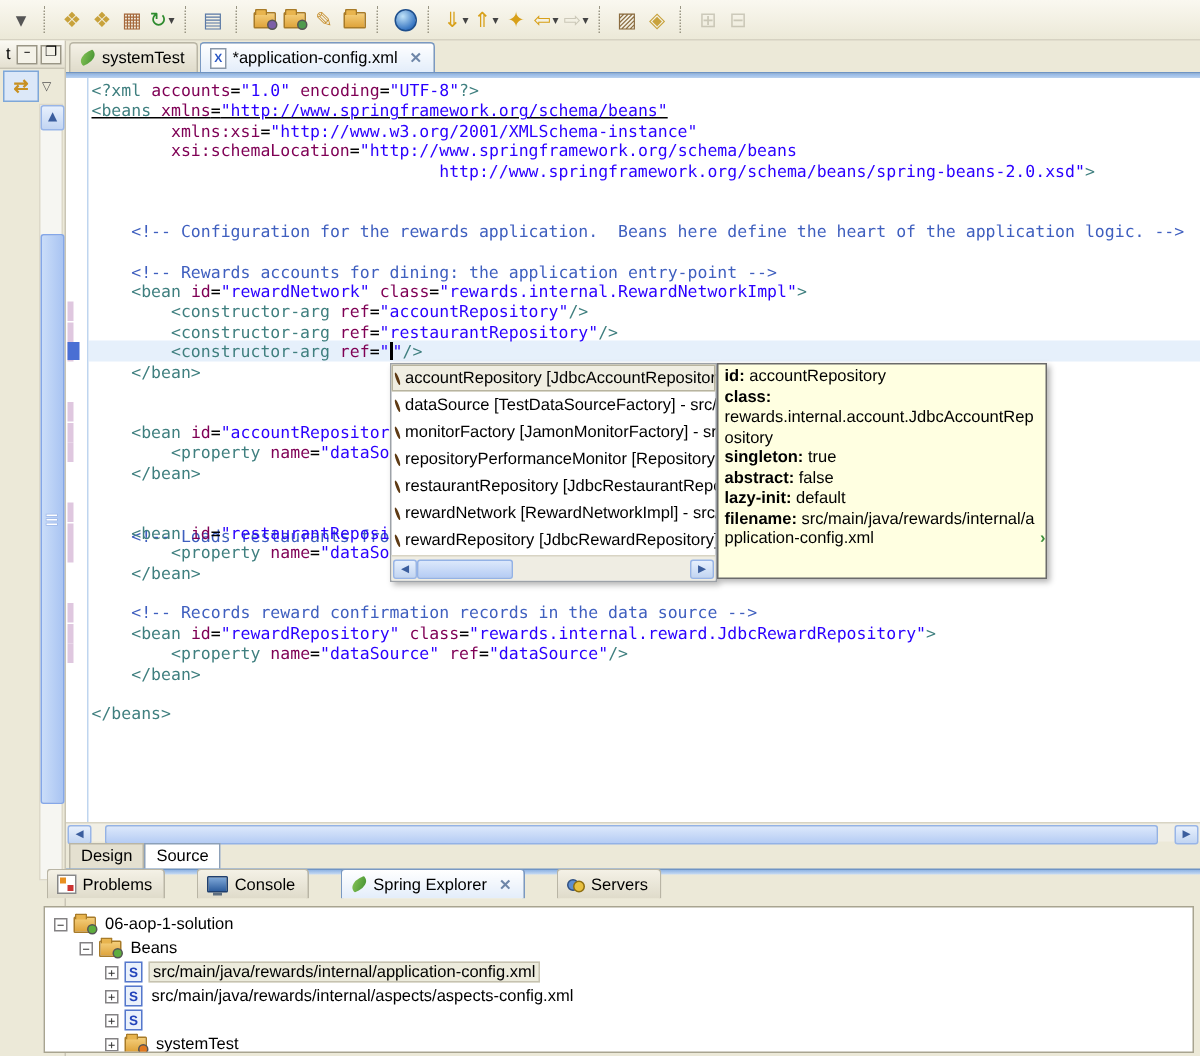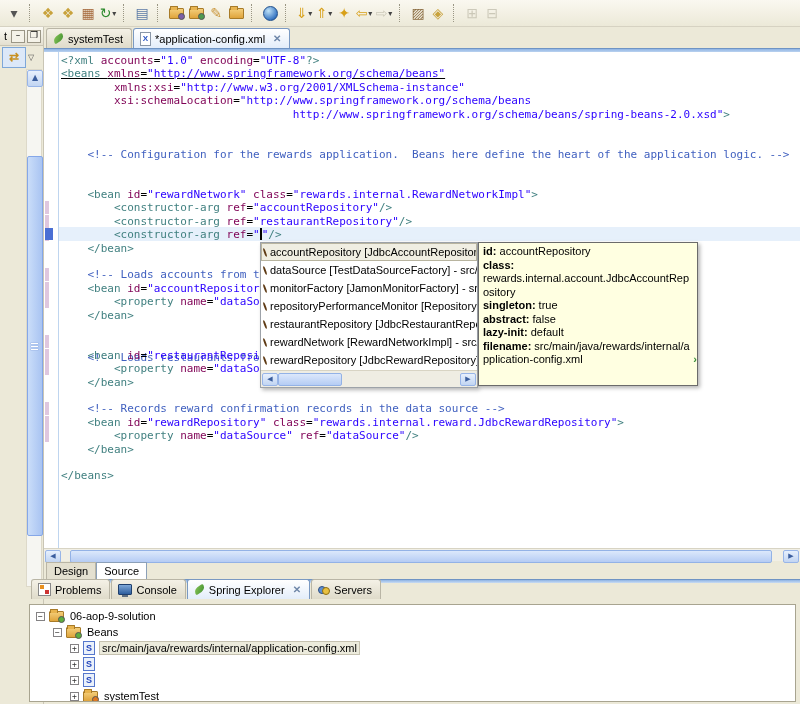--- a/index.html
+++ b/index.html
@@ -246,6 +246,7 @@
           <div class="cl" style="top: 80.4px;"></div>
           <div class="cl" style="top: 93.8px; text-align: right;"><span class="tk-plain">    </span><span class="tk-comment">&lt;!-- Configuration for the rewards application.  Beans here define the heart of the application logic. --&gt;</span></div>
           <div class="cl" style="top: 107.2px;"></div>
+          <div class="cl" style="top: 120.6px;"><span class="tk-plain">    </span><span class="tk-comment">&lt;!-- Rewards accounts for dining: the application entry-point --&gt;</span></div>
           <div class="cl" style="top: 134px;"><span class="tk-plain">    </span><span class="tk-tag">&lt;bean </span><span class="tk-attr">id</span><span class="tk-plain">=</span><span class="tk-val">"rewardNetwork"</span><span class="tk-plain"> </span><span class="tk-attr">class</span><span class="tk-plain">=</span><span class="tk-val">"rewards.internal.RewardNetworkImpl"</span><span class="tk-tag">&gt;</span></div>
           <div class="cl" style="top: 147.4px;"><span class="tk-plain">        </span><span class="tk-tag">&lt;constructor-arg </span><span class="tk-attr">ref</span><span class="tk-plain">=</span><span class="tk-val">"accountRepository"</span><span class="tk-tag">/&gt;</span></div>
           <div class="cl" style="top: 160.8px;"><span class="tk-plain">        </span><span class="tk-tag">&lt;constructor-arg </span><span class="tk-attr">ref</span><span class="tk-plain">=</span><span class="tk-val">"restaurantRepository"</span><span class="tk-tag">/&gt;</span></div>

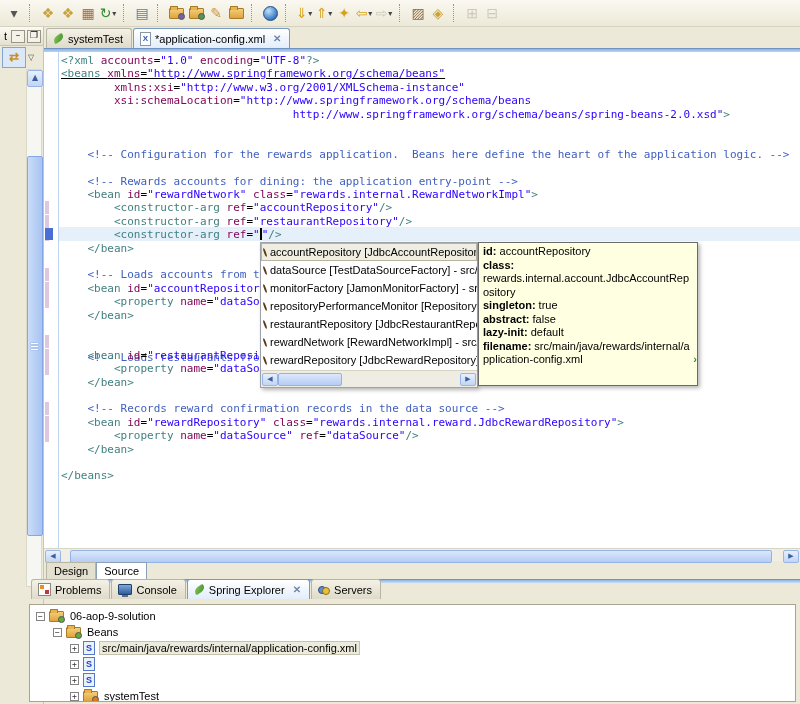--- a/index.html
+++ b/index.html
@@ -253,7 +253,6 @@
           <div class="cl" style="top: 174.2px;"><span class="tk-plain">        </span><span class="tk-tag">&lt;constructor-arg </span><span class="tk-attr">ref</span><span class="tk-plain">=</span><span class="tk-val">"</span><span class="caret"></span><span class="tk-val">"</span><span class="tk-tag">/&gt;</span></div>
           <div class="cl" style="top: 187.6px;"><span class="tk-plain">    </span><span class="tk-tag">&lt;/bean&gt;</span></div>
           <div class="cl" style="top: 201px;"></div>
-          <div class="cl" style="top: 214.4px;"><span class="tk-plain">    </span><span class="tk-comment">&lt;!-- Loads accounts from t</span></div>
           <div class="cl" style="top: 227.8px;"><span class="tk-plain">    </span><span class="tk-tag">&lt;bean </span><span class="tk-attr">id</span><span class="tk-plain">=</span><span class="tk-val">"accountRepositor</span></div>
           <div class="cl" style="top: 241.2px;"><span class="tk-plain">        </span><span class="tk-tag">&lt;property </span><span class="tk-attr">name</span><span class="tk-plain">=</span><span class="tk-val">"dataSo</span></div>
           <div class="cl" style="top: 254.6px;"><span class="tk-plain">    </span><span class="tk-tag">&lt;/bean&gt;</span></div>

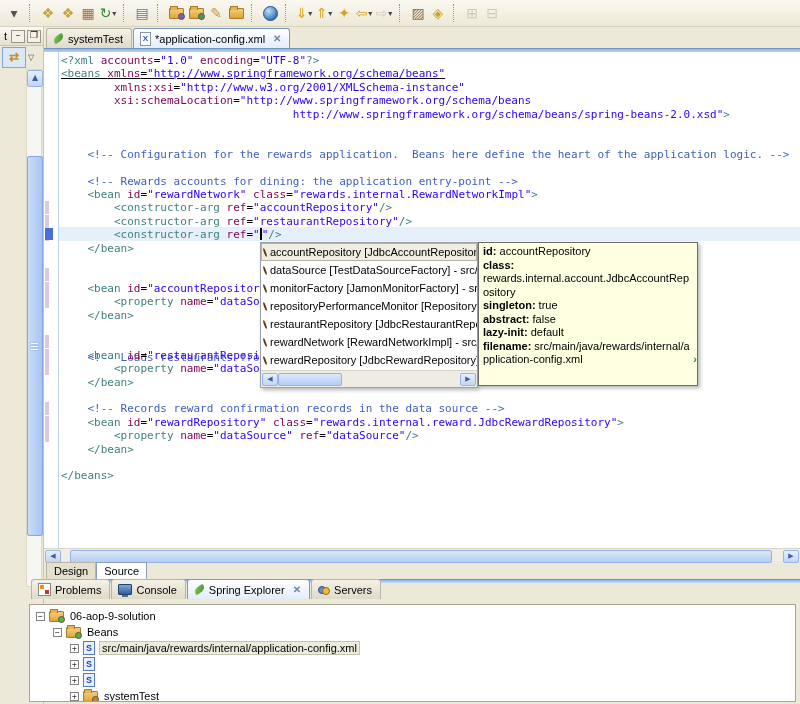--- a/index.html
+++ b/index.html
@@ -81,7 +81,7 @@
 
   
   #bottom{position:absolute;left:29px;top:583px;width:769px;height:119px;}
-  #btabs{height:16px;display:flex;align-items:flex-end;padding-left:2px;}
+  #btabs{height:16px;display:flex;align-items:flex-end;padding-left:2px;gap:20px;}
   #btree{position:absolute;left:0;top:21px;right:2px;bottom:0;background:#fff;border:1px solid #A8A490;overflow:hidden;}
   .trow{position:absolute;height:16px;display:flex;align-items:center;gap:4px;white-space:nowrap;}
   .exp{width:9px;height:9px;box-sizing:border-box;border:1px solid #848284;background:#fff;font:8px/7px "DejaVu Sans Mono",monospace;text-align:center;color:#333;}

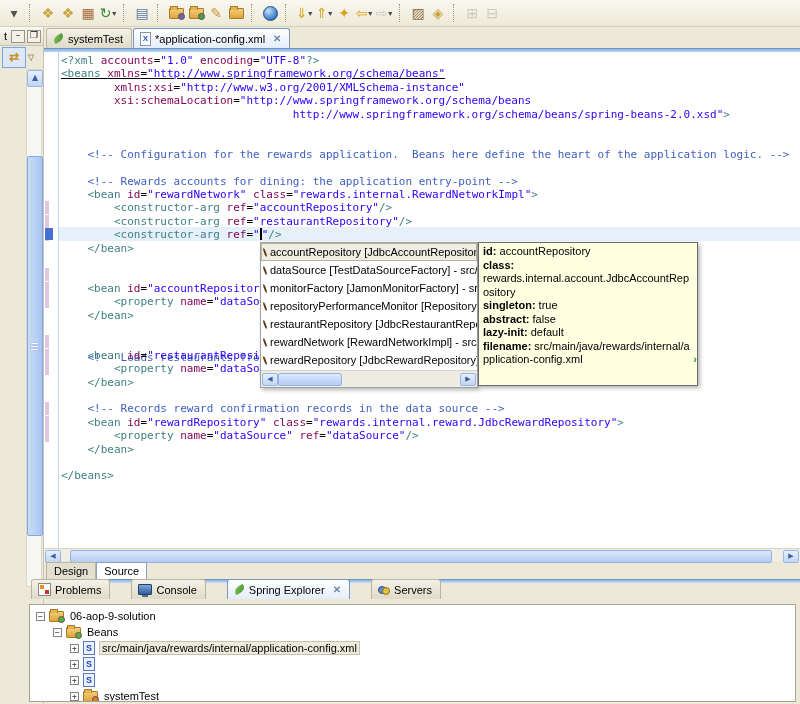--- a/index.html
+++ b/index.html
@@ -312,7 +312,7 @@
           <span class="mi mi-folder">
             <span class="mi-dot" style="background: rgb(94, 174, 62);"></span>
           </span>
-          <span class="lab">06-aop-9-solution</span>
+          <span class="lab">06-aop-1-solution</span>
         </div>
         <div class="trow" style="top: 19px; left: 23px;">
           <span class="exp">−</span>

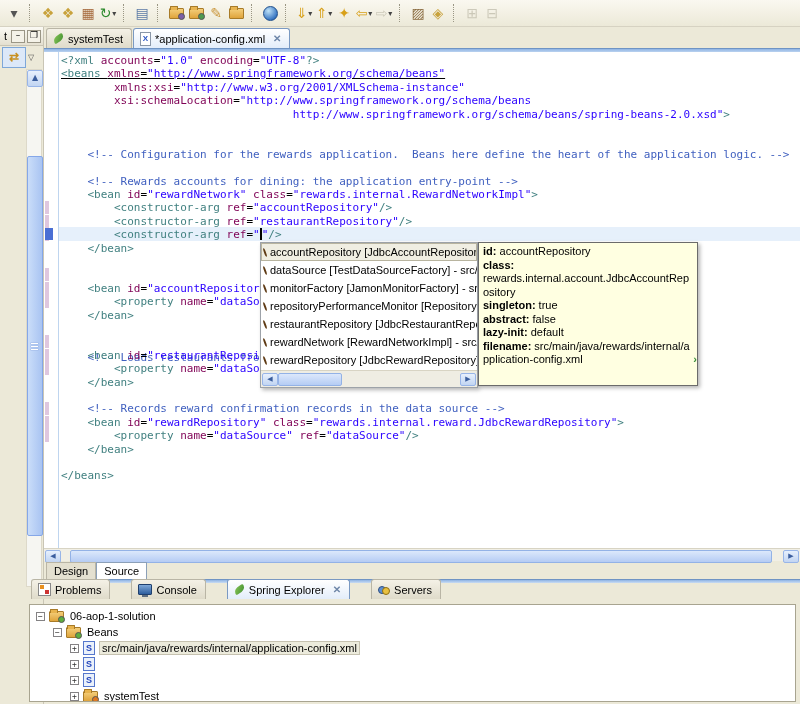--- a/index.html
+++ b/index.html
@@ -329,6 +329,7 @@
         <div class="trow" style="top: 51px; left: 40px;">
           <span class="exp">+</span>
           <span class="mi mi-beanconfig">S</span>
+          <span class="lab">src/main/java/rewards/internal/aspects/aspects-config.xml</span>
         </div>
         <div class="trow" style="top: 67px; left: 40px;">
           <span class="exp">+</span>

